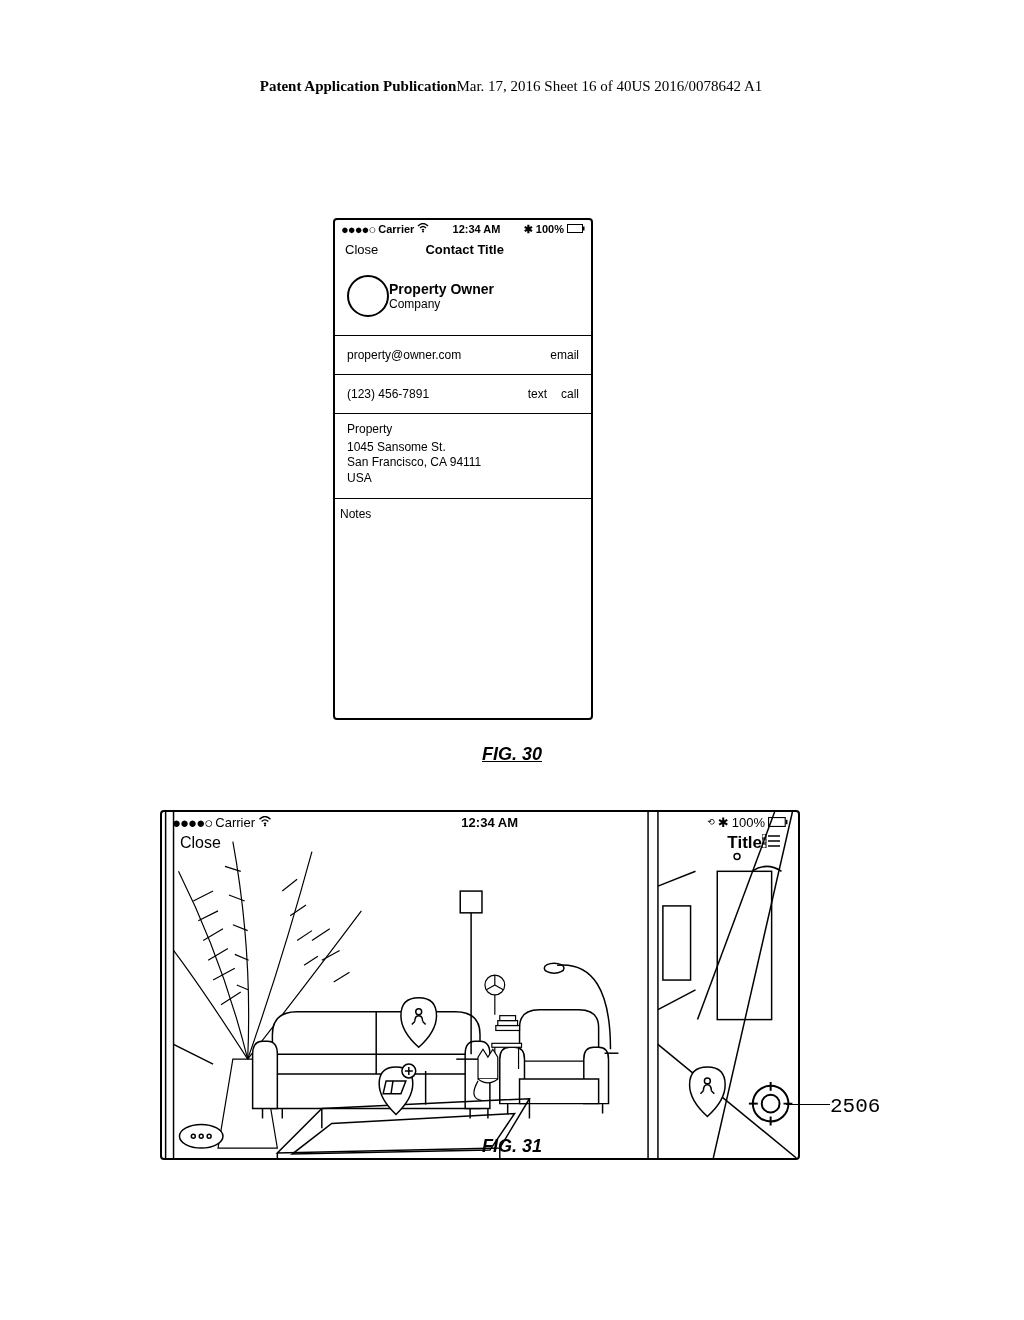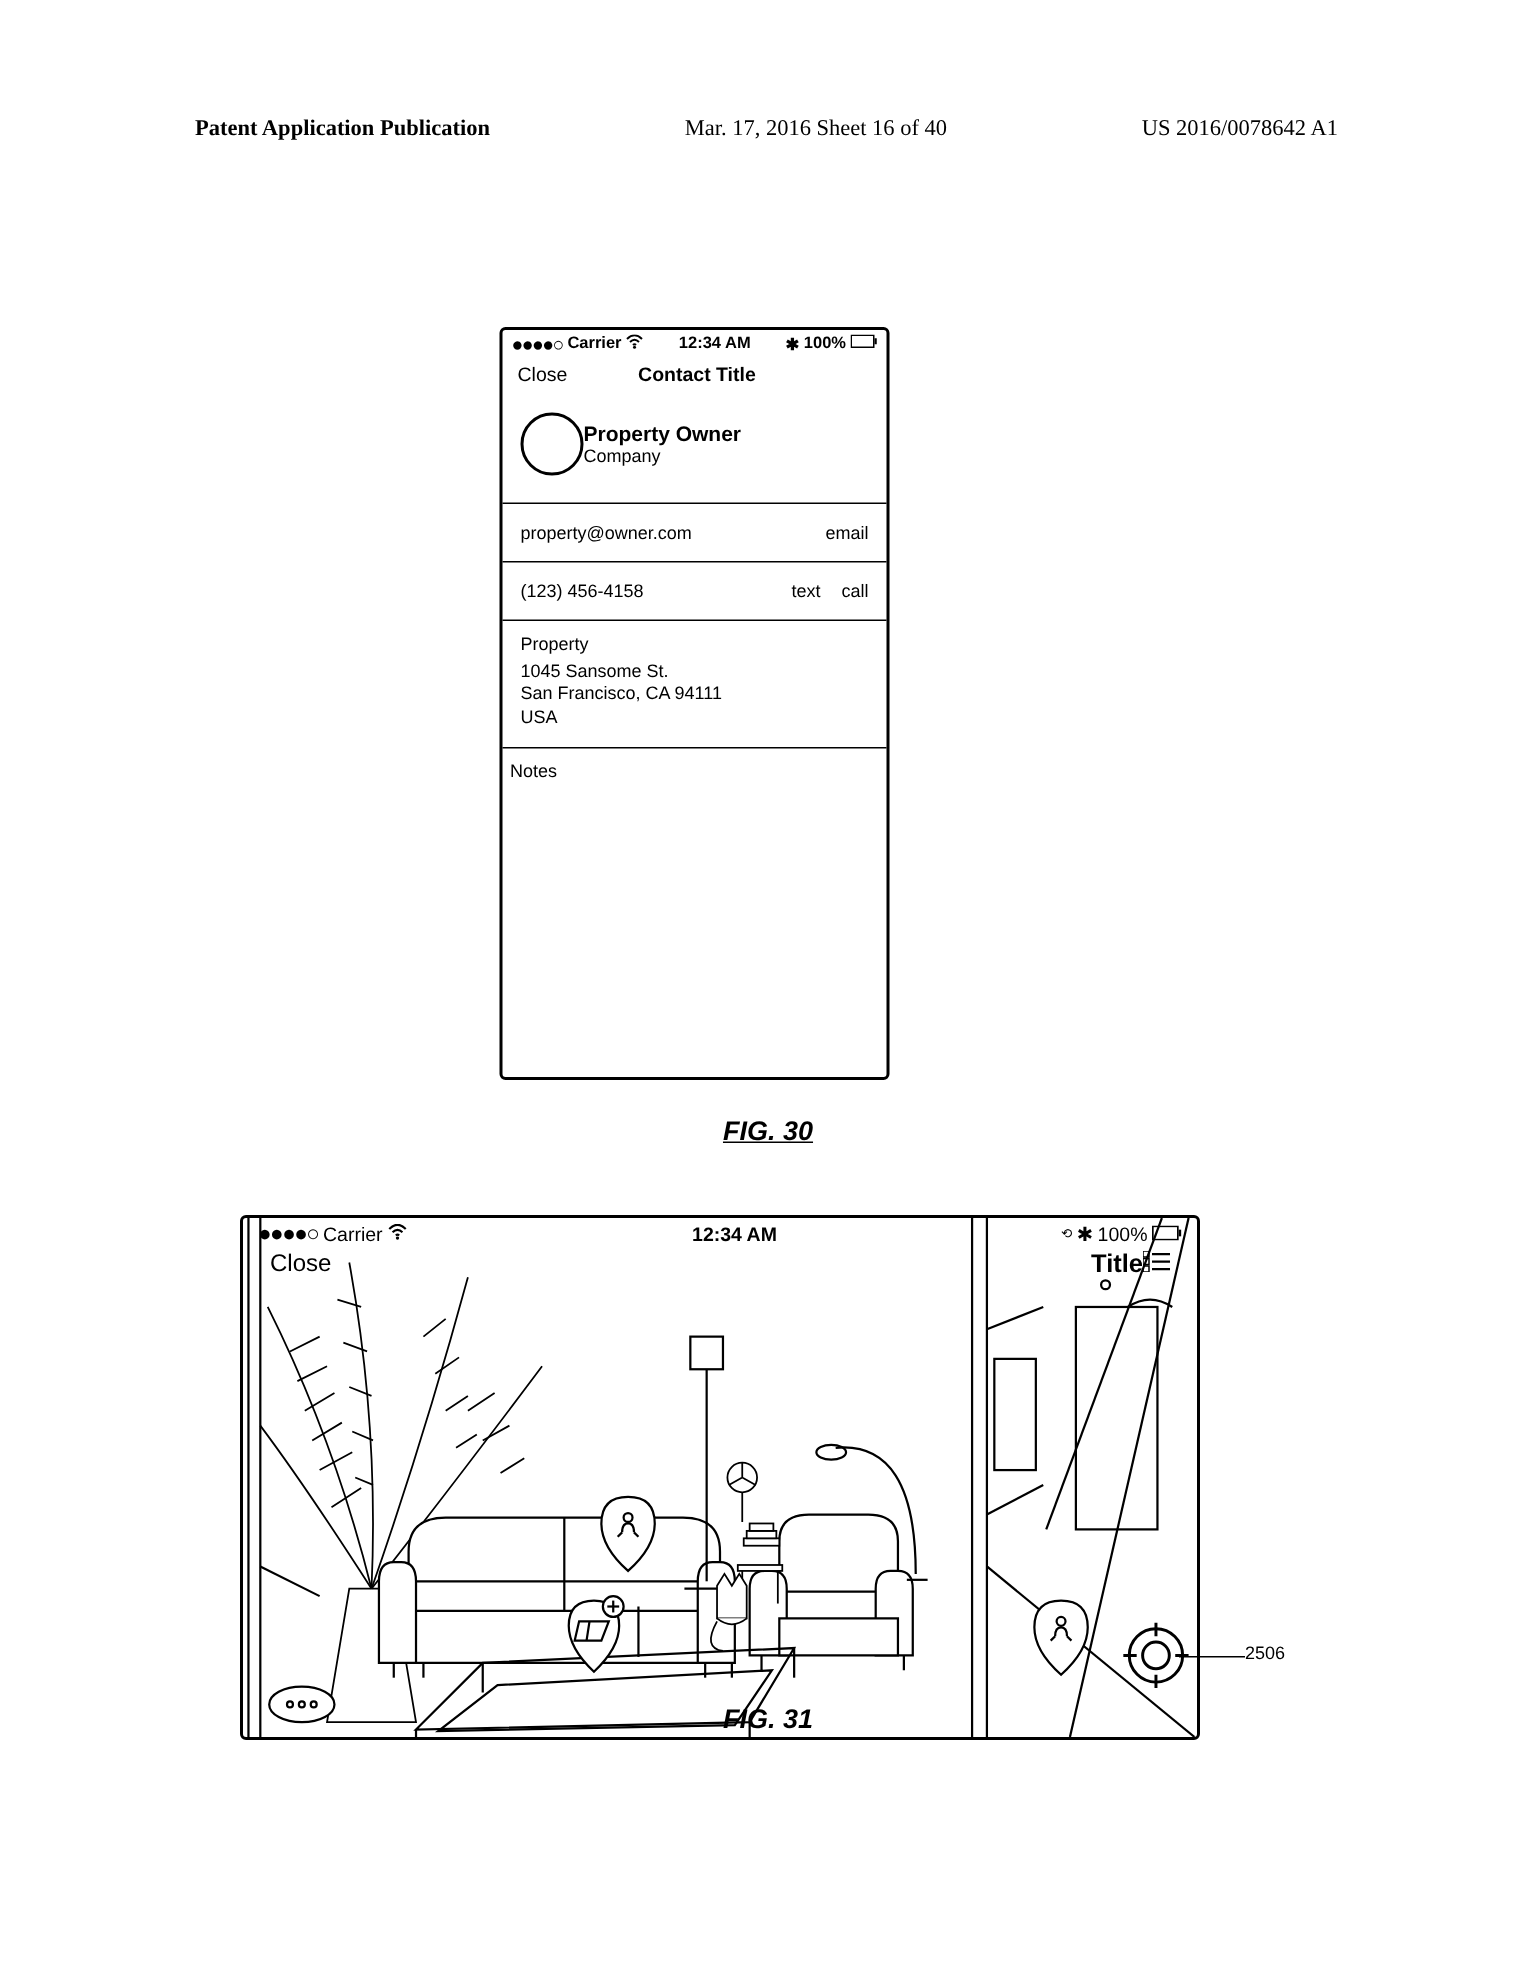--- a/index.html
+++ b/index.html
@@ -16,7 +16,7 @@
     left: 130px;
     right: 132px;
     display: flex;
-    justify-content: space-between;
+    justify-content: center;
     font-size: 15px;
     font-family: "Times New Roman", serif;
   }

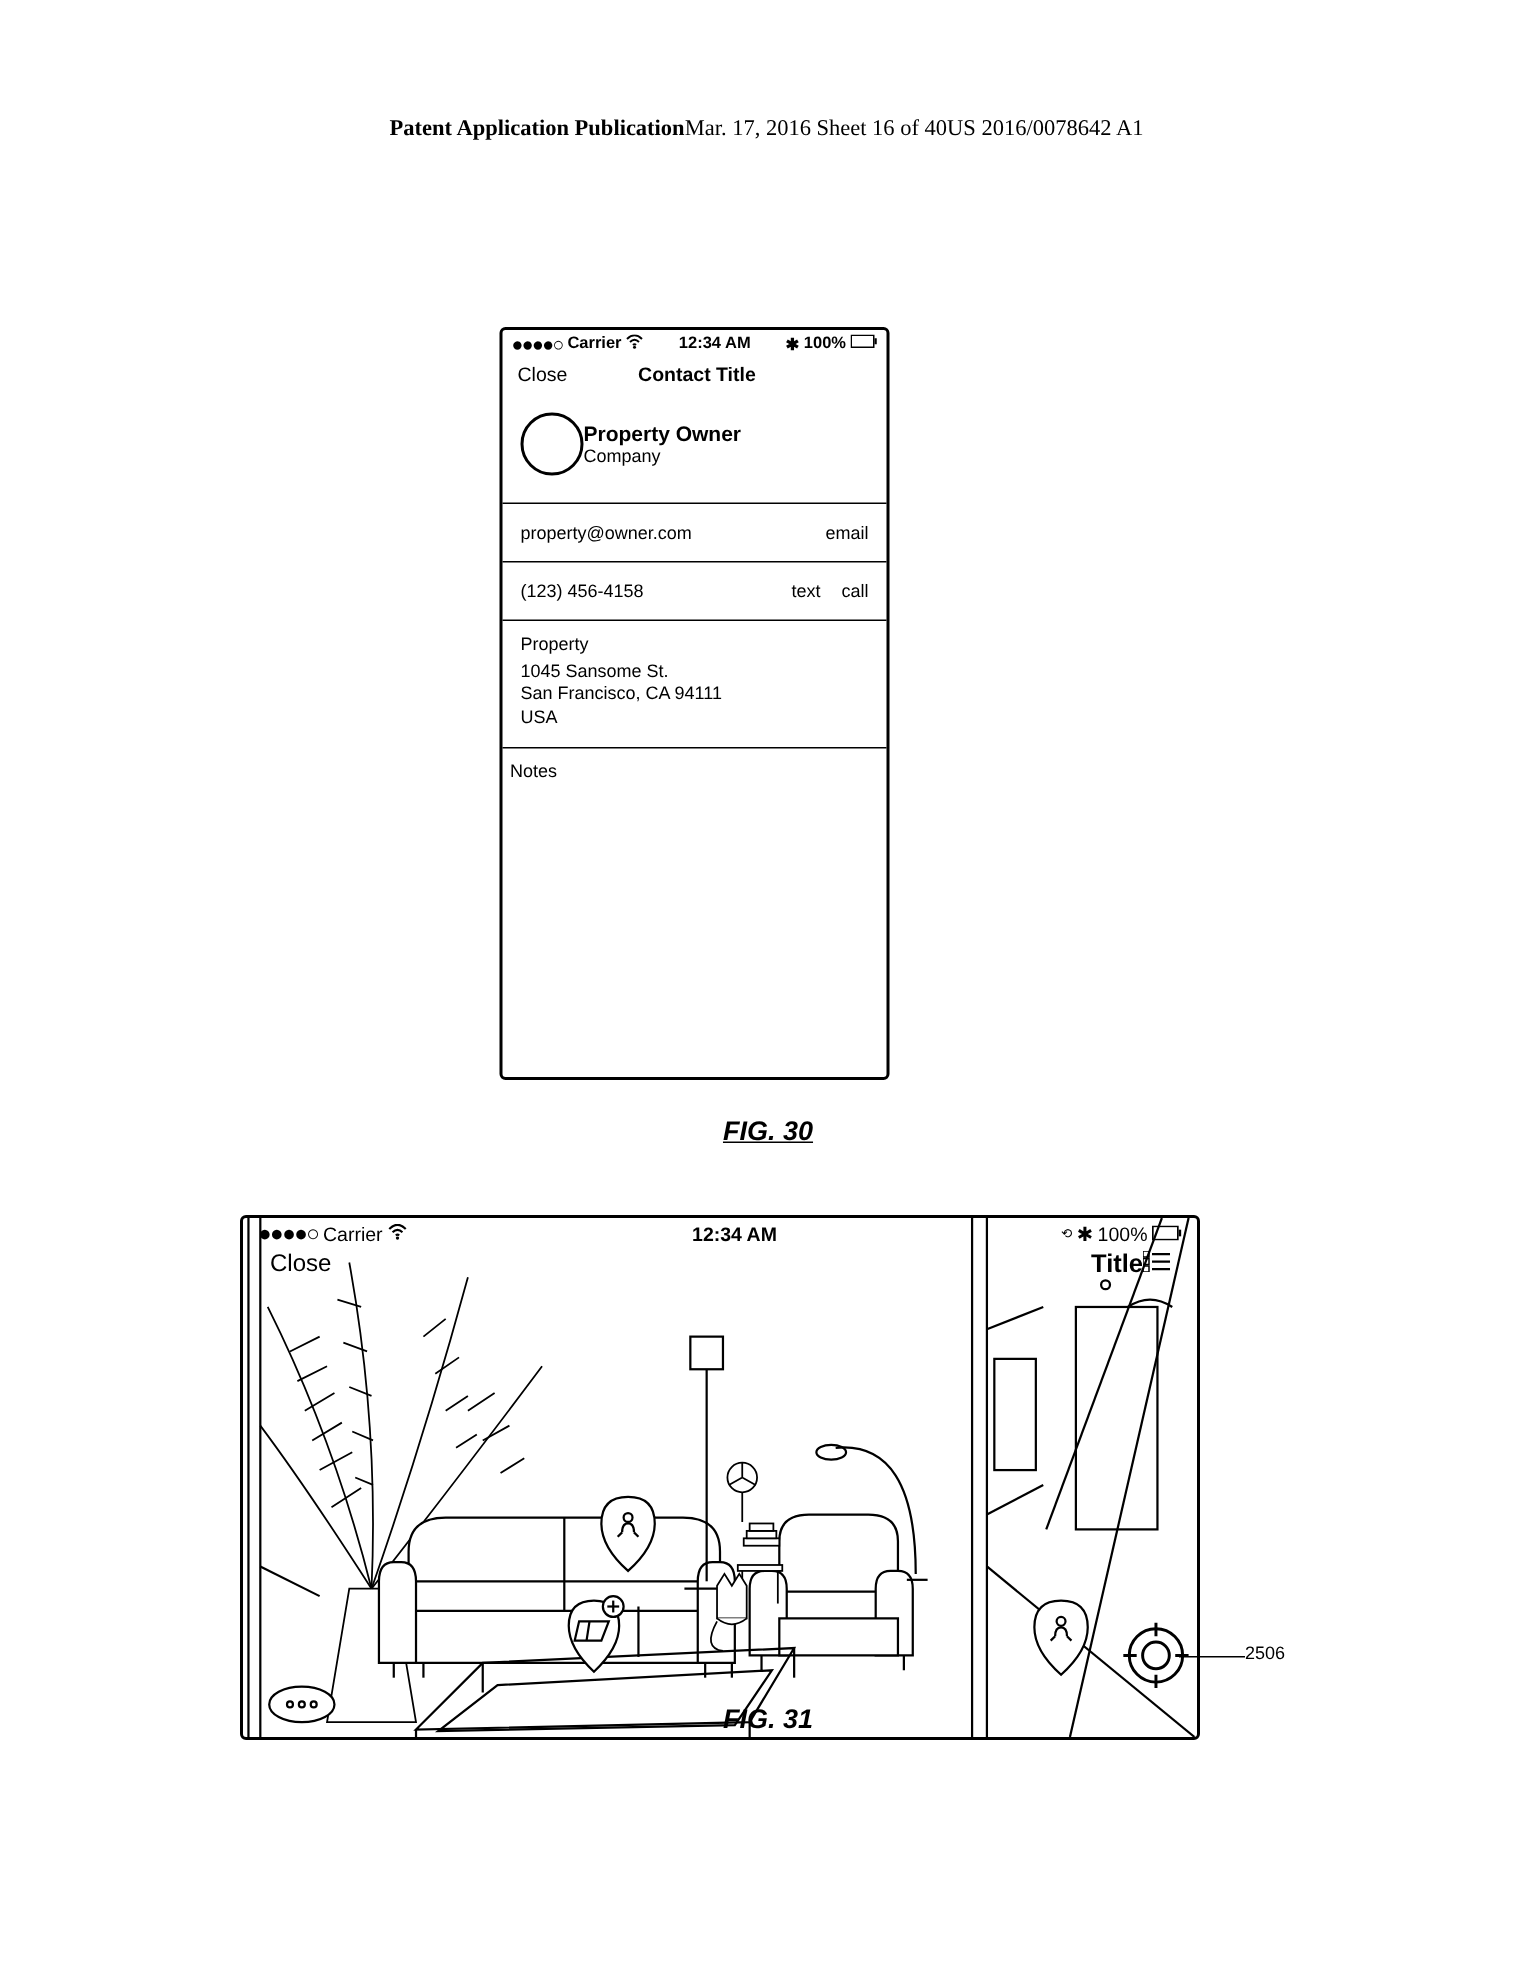--- a/index.html
+++ b/index.html
@@ -212,7 +212,7 @@
 
   <hr class="divider">
   <div class="row">
-    <span>(123) 456-4158</span>
+    <span>(123) 456-7891</span>
     <span class="actions">
       <span>text</span>
       <span>call</span>

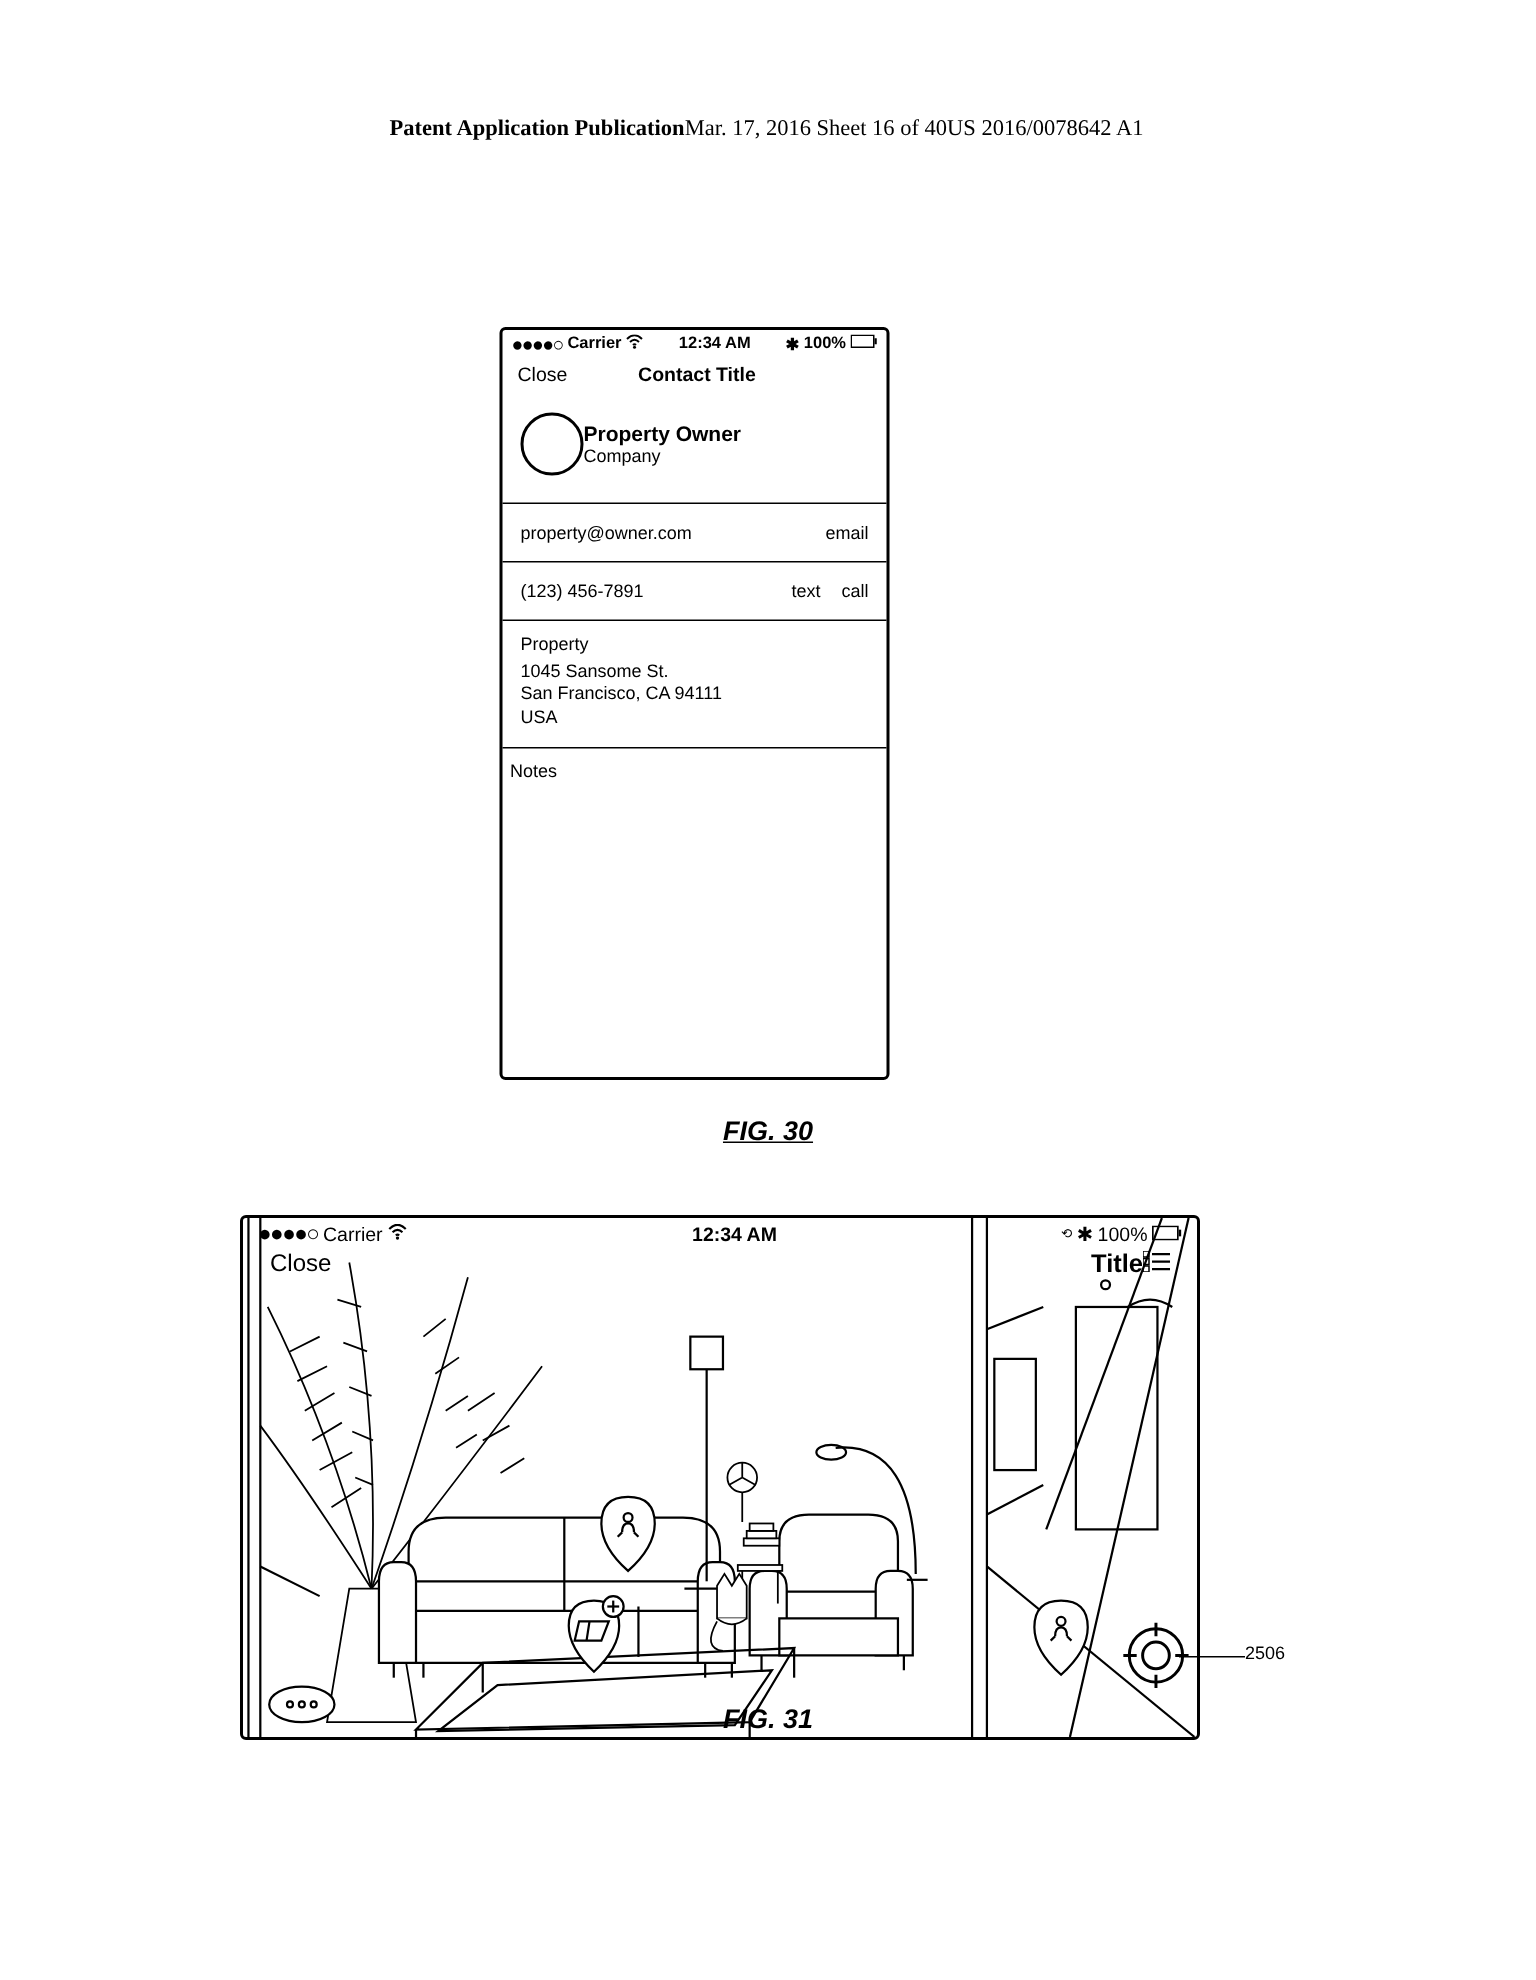--- a/index.html
+++ b/index.html
@@ -143,8 +143,8 @@
     position: absolute;
     top: 1095px;
     left: 830px;
-    font-size: 12px;
-    font-family: Liberation Sans, sans-serif;
+    font-size: 21px;
+    font-family: Liberation Mono, monospace;
   }
   .ref-line {
     position: absolute;

